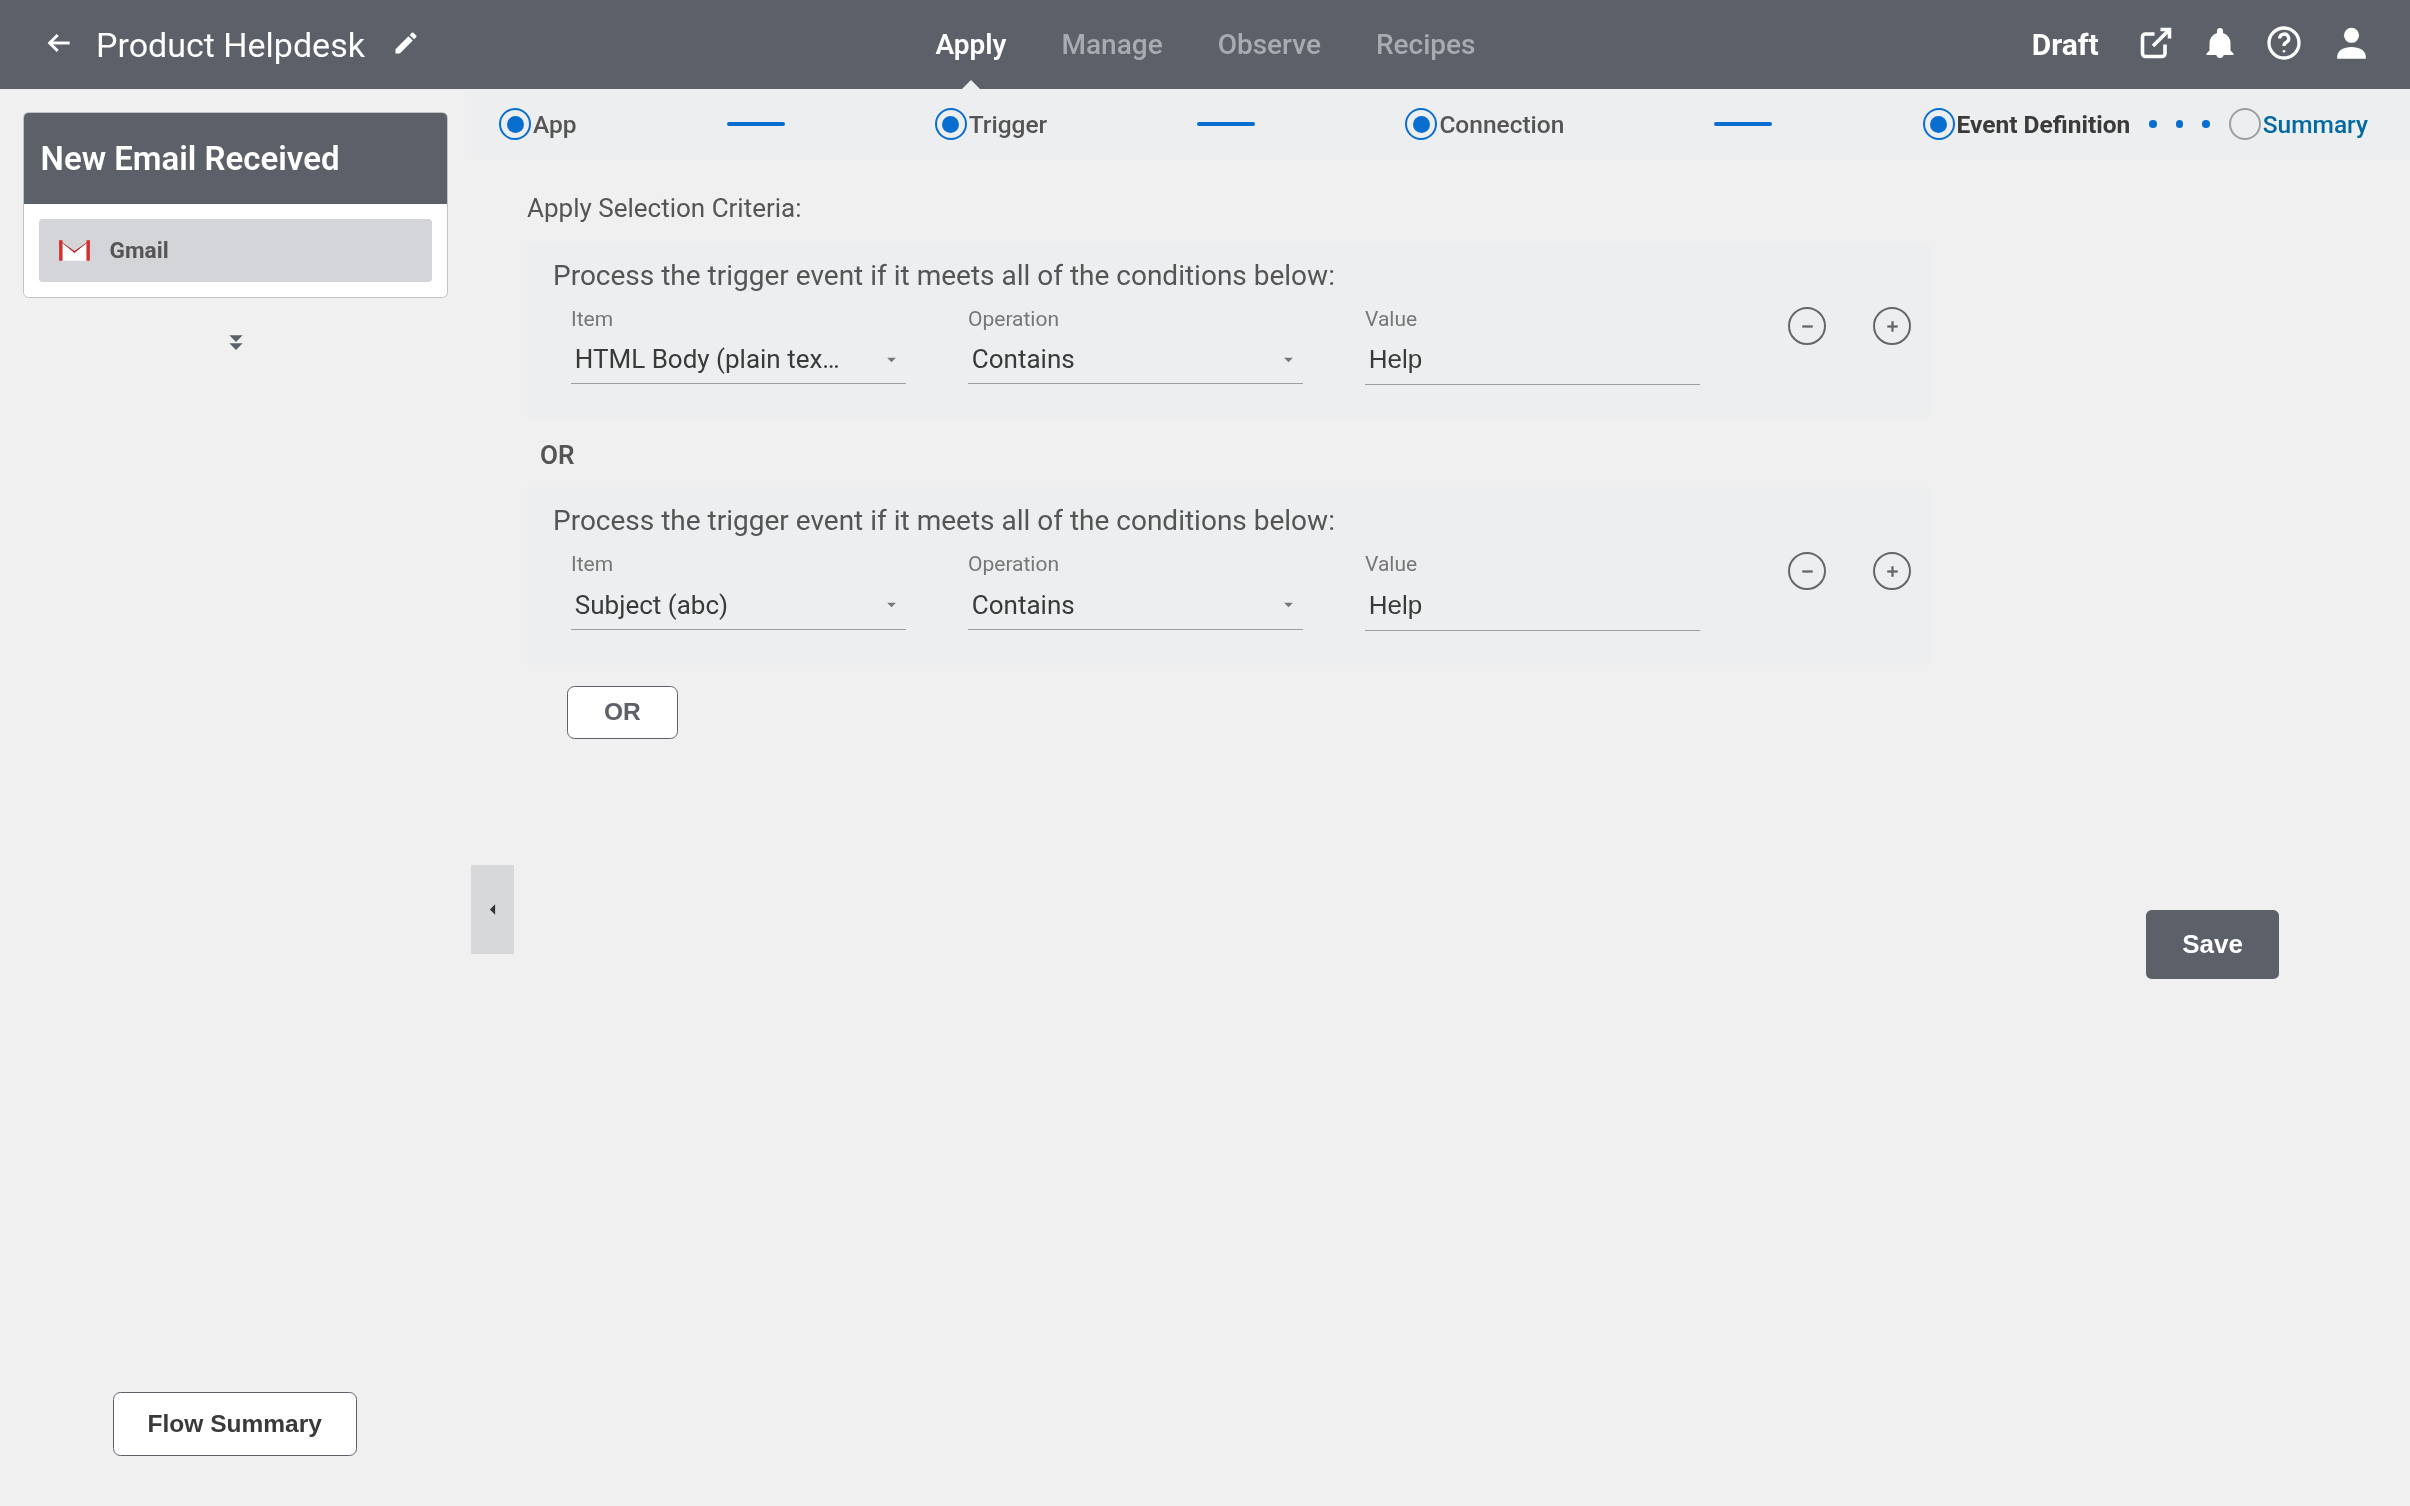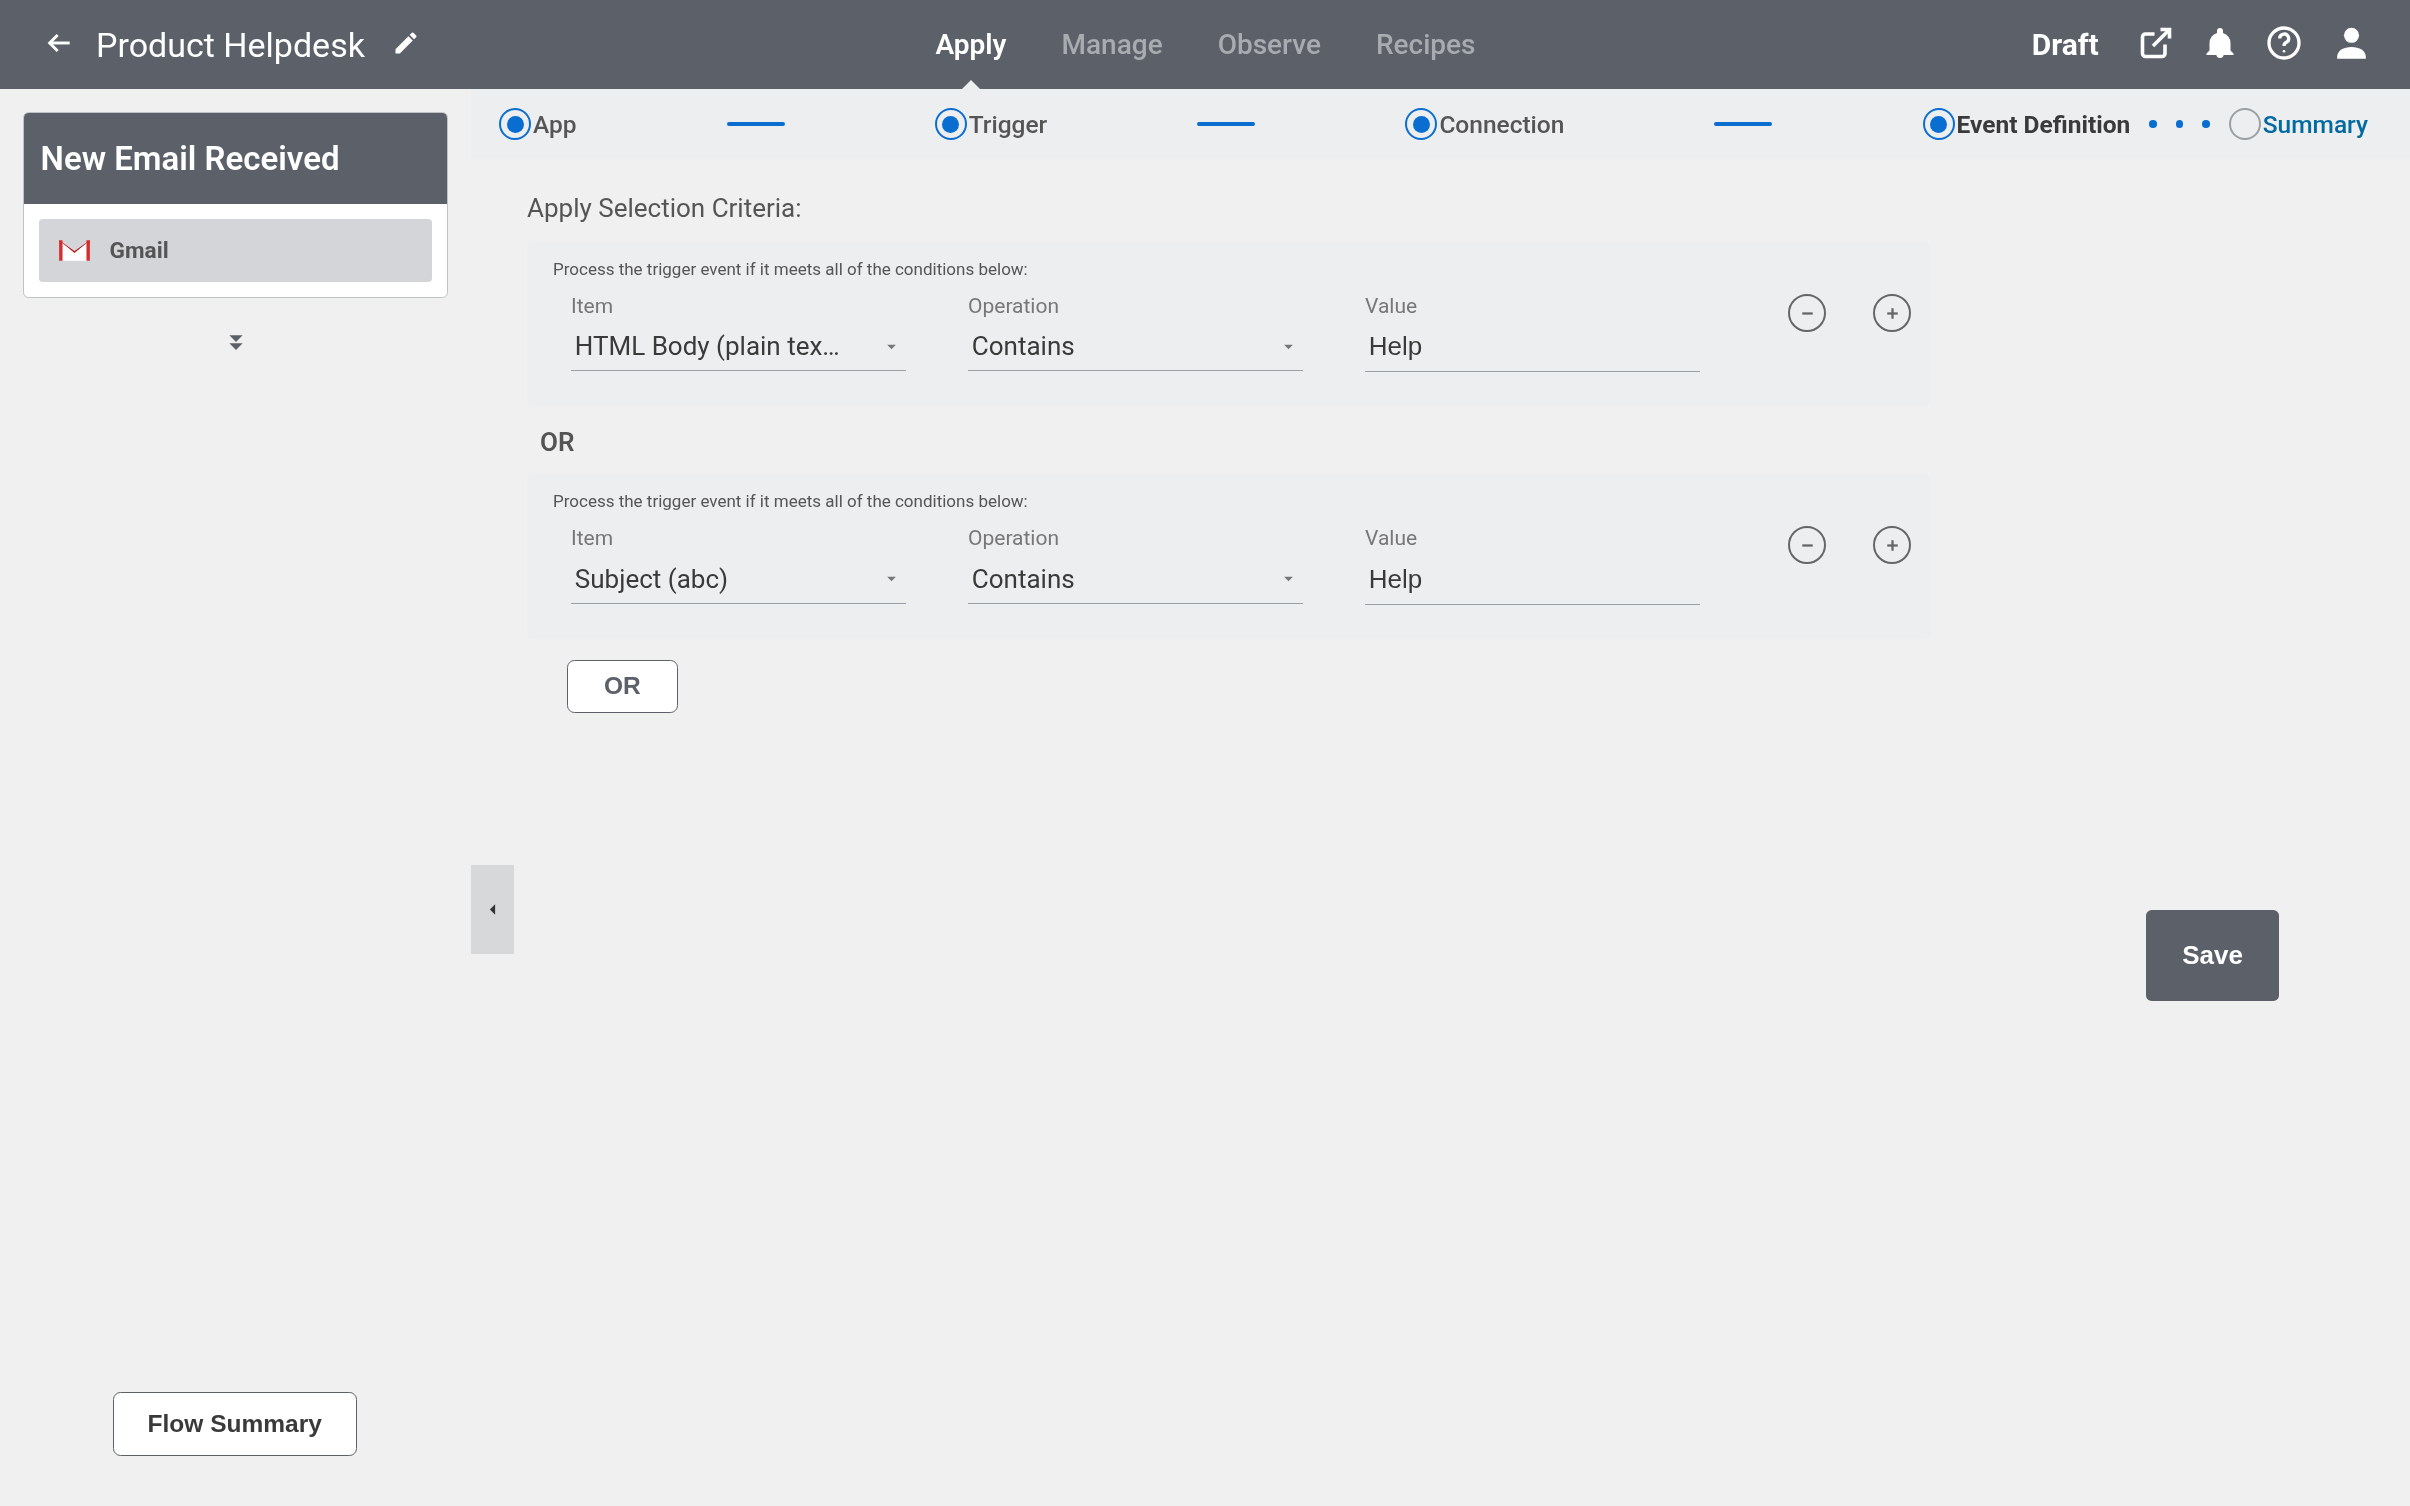--- a/index.html
+++ b/index.html
@@ -56,7 +56,7 @@
     .section-title { font-size: 26px; color:#555; margin-bottom: 19px; }
 
     .criteria-card { background:#eceeef; border-radius:5.6px; padding: 17px 26px 34px 26px; width: 1403px; margin-bottom: 21px; }
-    .criteria-desc { font-size:17px; color:#555; margin-bottom: 15px; }
+    .criteria-desc { font-size:28px; color:#555; margin-bottom: 15px; }
     .criteria-row { display:flex; gap:62px;margin-left:18px; }
     .field { display:flex; flex-direction:column; gap:5.6px; }
     .field-label { font-size:21px; color:#777; }

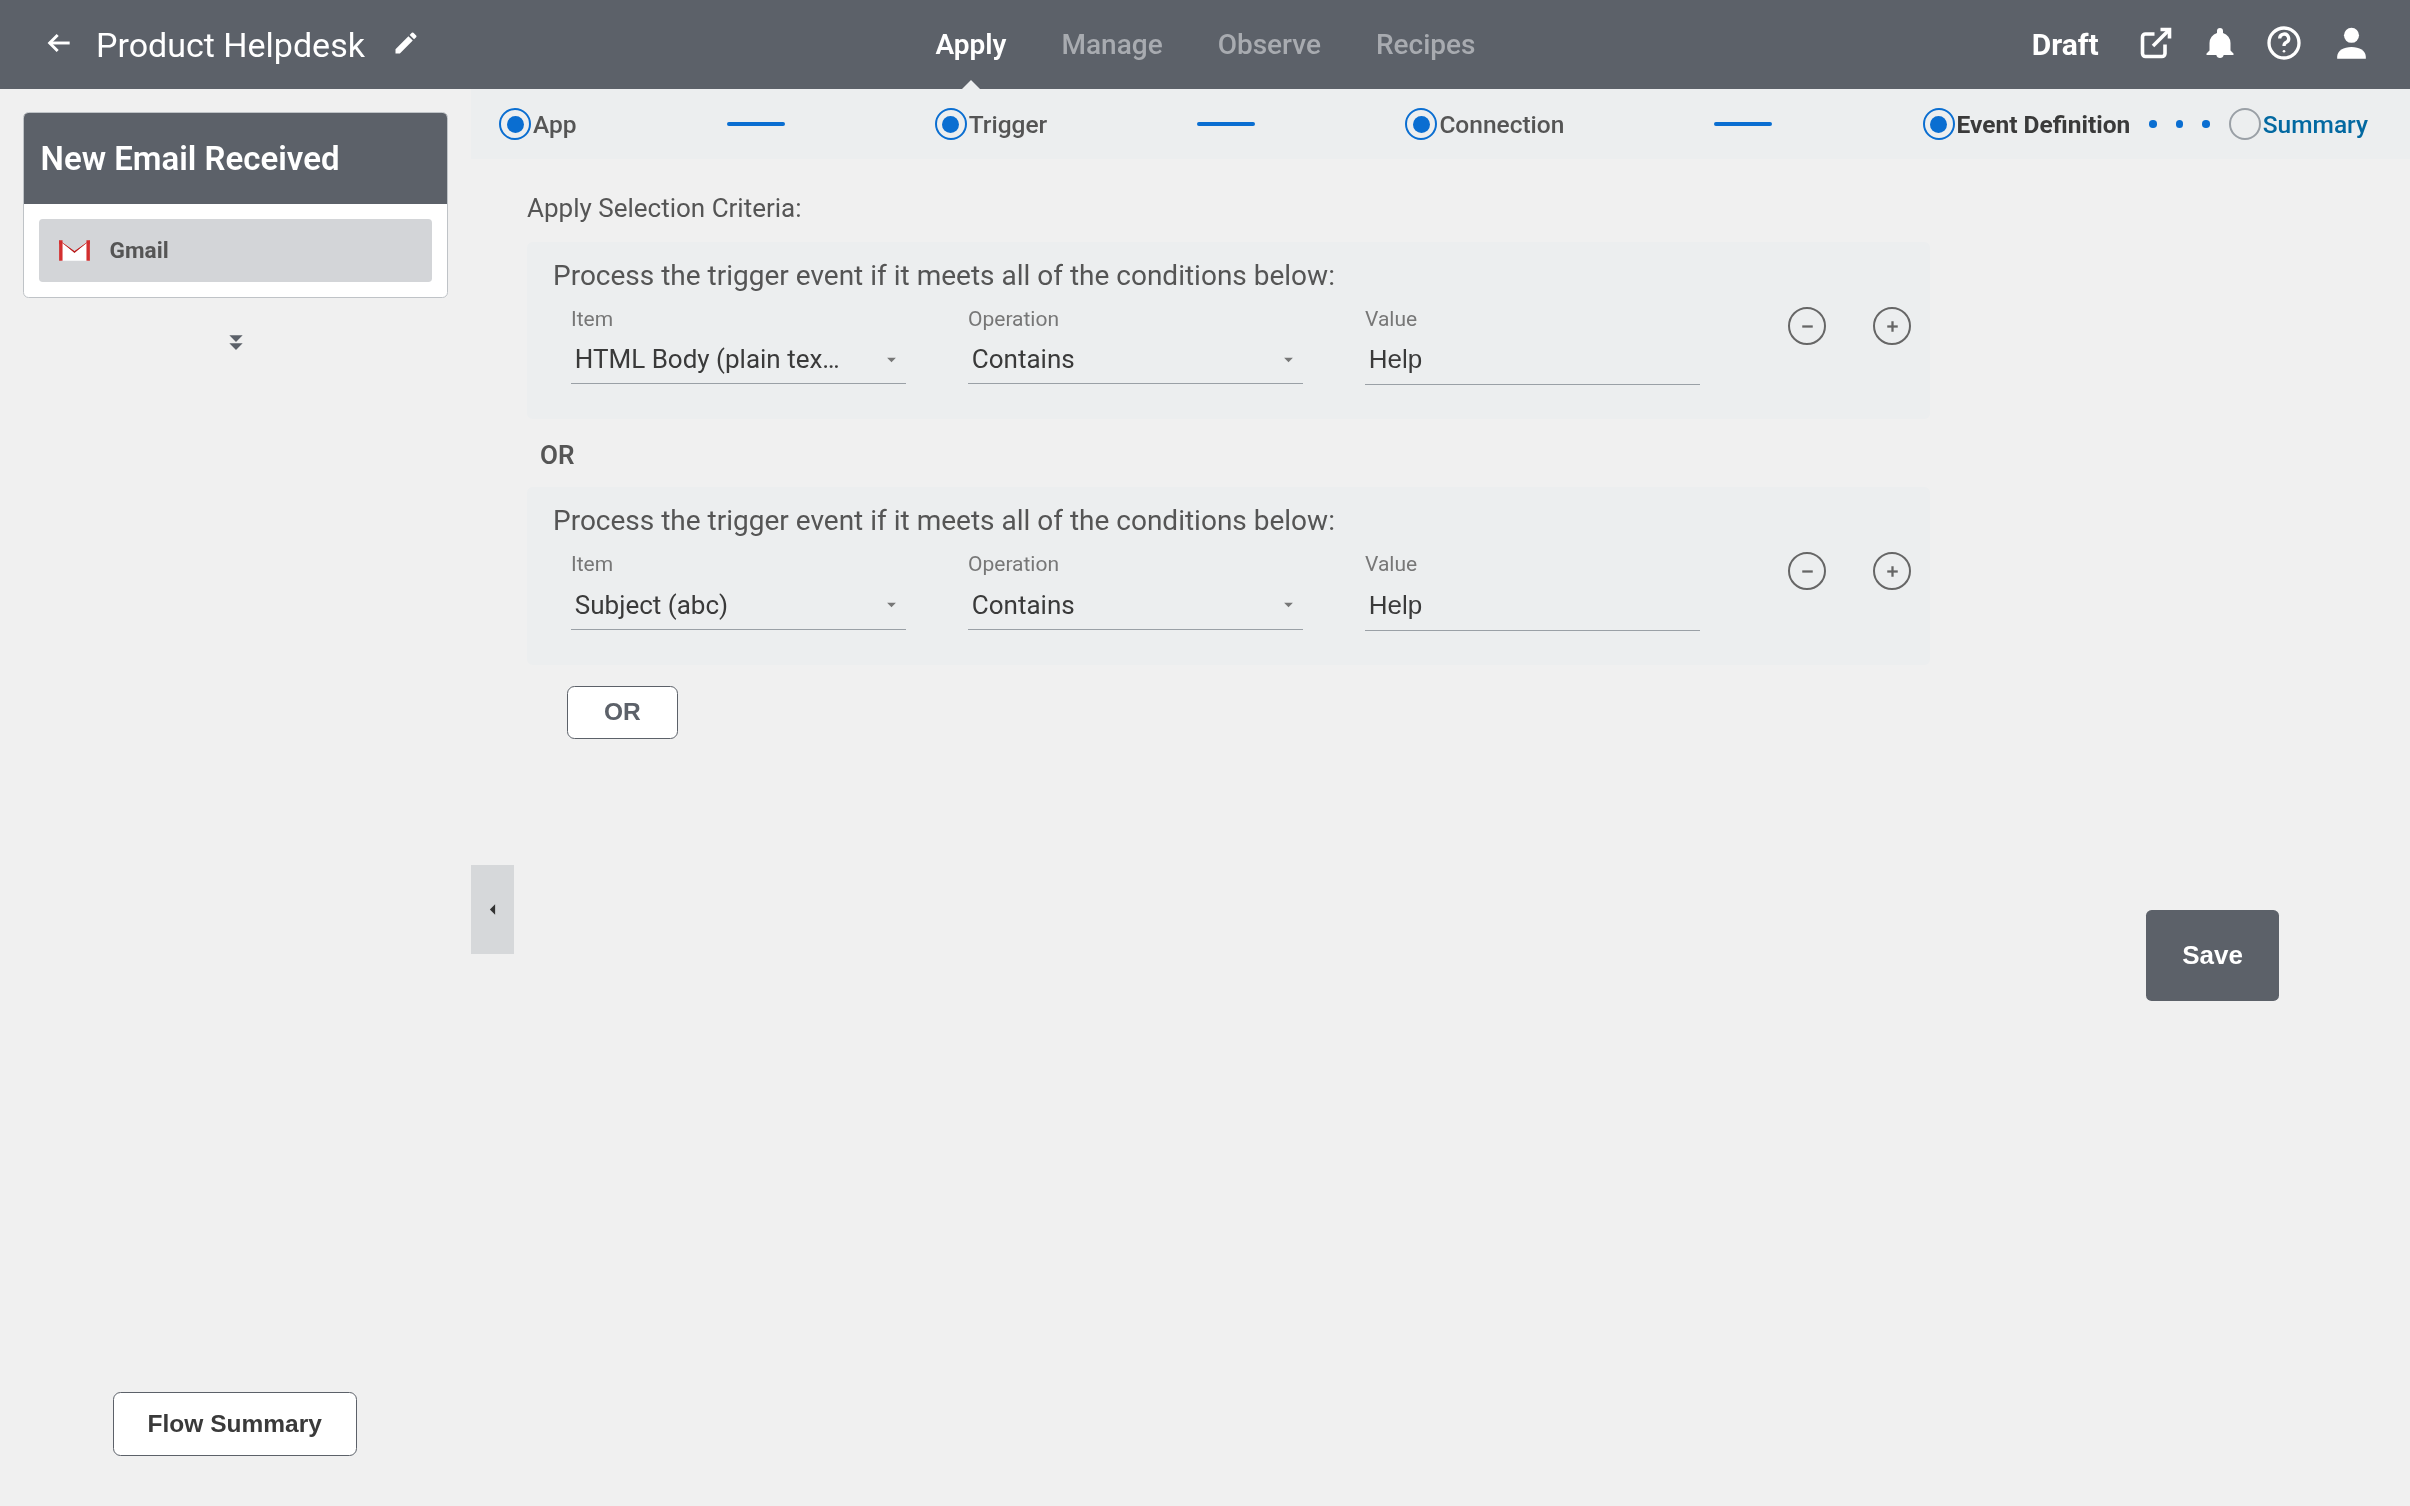--- a/index.html
+++ b/index.html
@@ -72,7 +72,7 @@
 
     .or-btn { border:1.9px solid #5c6169; background:#fff; border-radius:7.5px; padding: 11.3px 36px; font-size:24.5px; font-weight:700; color:#5c6169; cursor:pointer; margin-left:40px; }
 
-    .save-btn { background:#5c6169; color:#fff; border:none; border-radius:5.6px; padding: 30px 36px; font-size:26px; font-weight:600; cursor:pointer; position:absolute; right:132px; top:821px; }
+    .save-btn { background:#5c6169; color:#fff; border:none; border-radius:5.6px; padding: 19px 36px; font-size:26px; font-weight:600; cursor:pointer; position:absolute; right:132px; top:821px; }
   </style>
 </head>
 <body>

